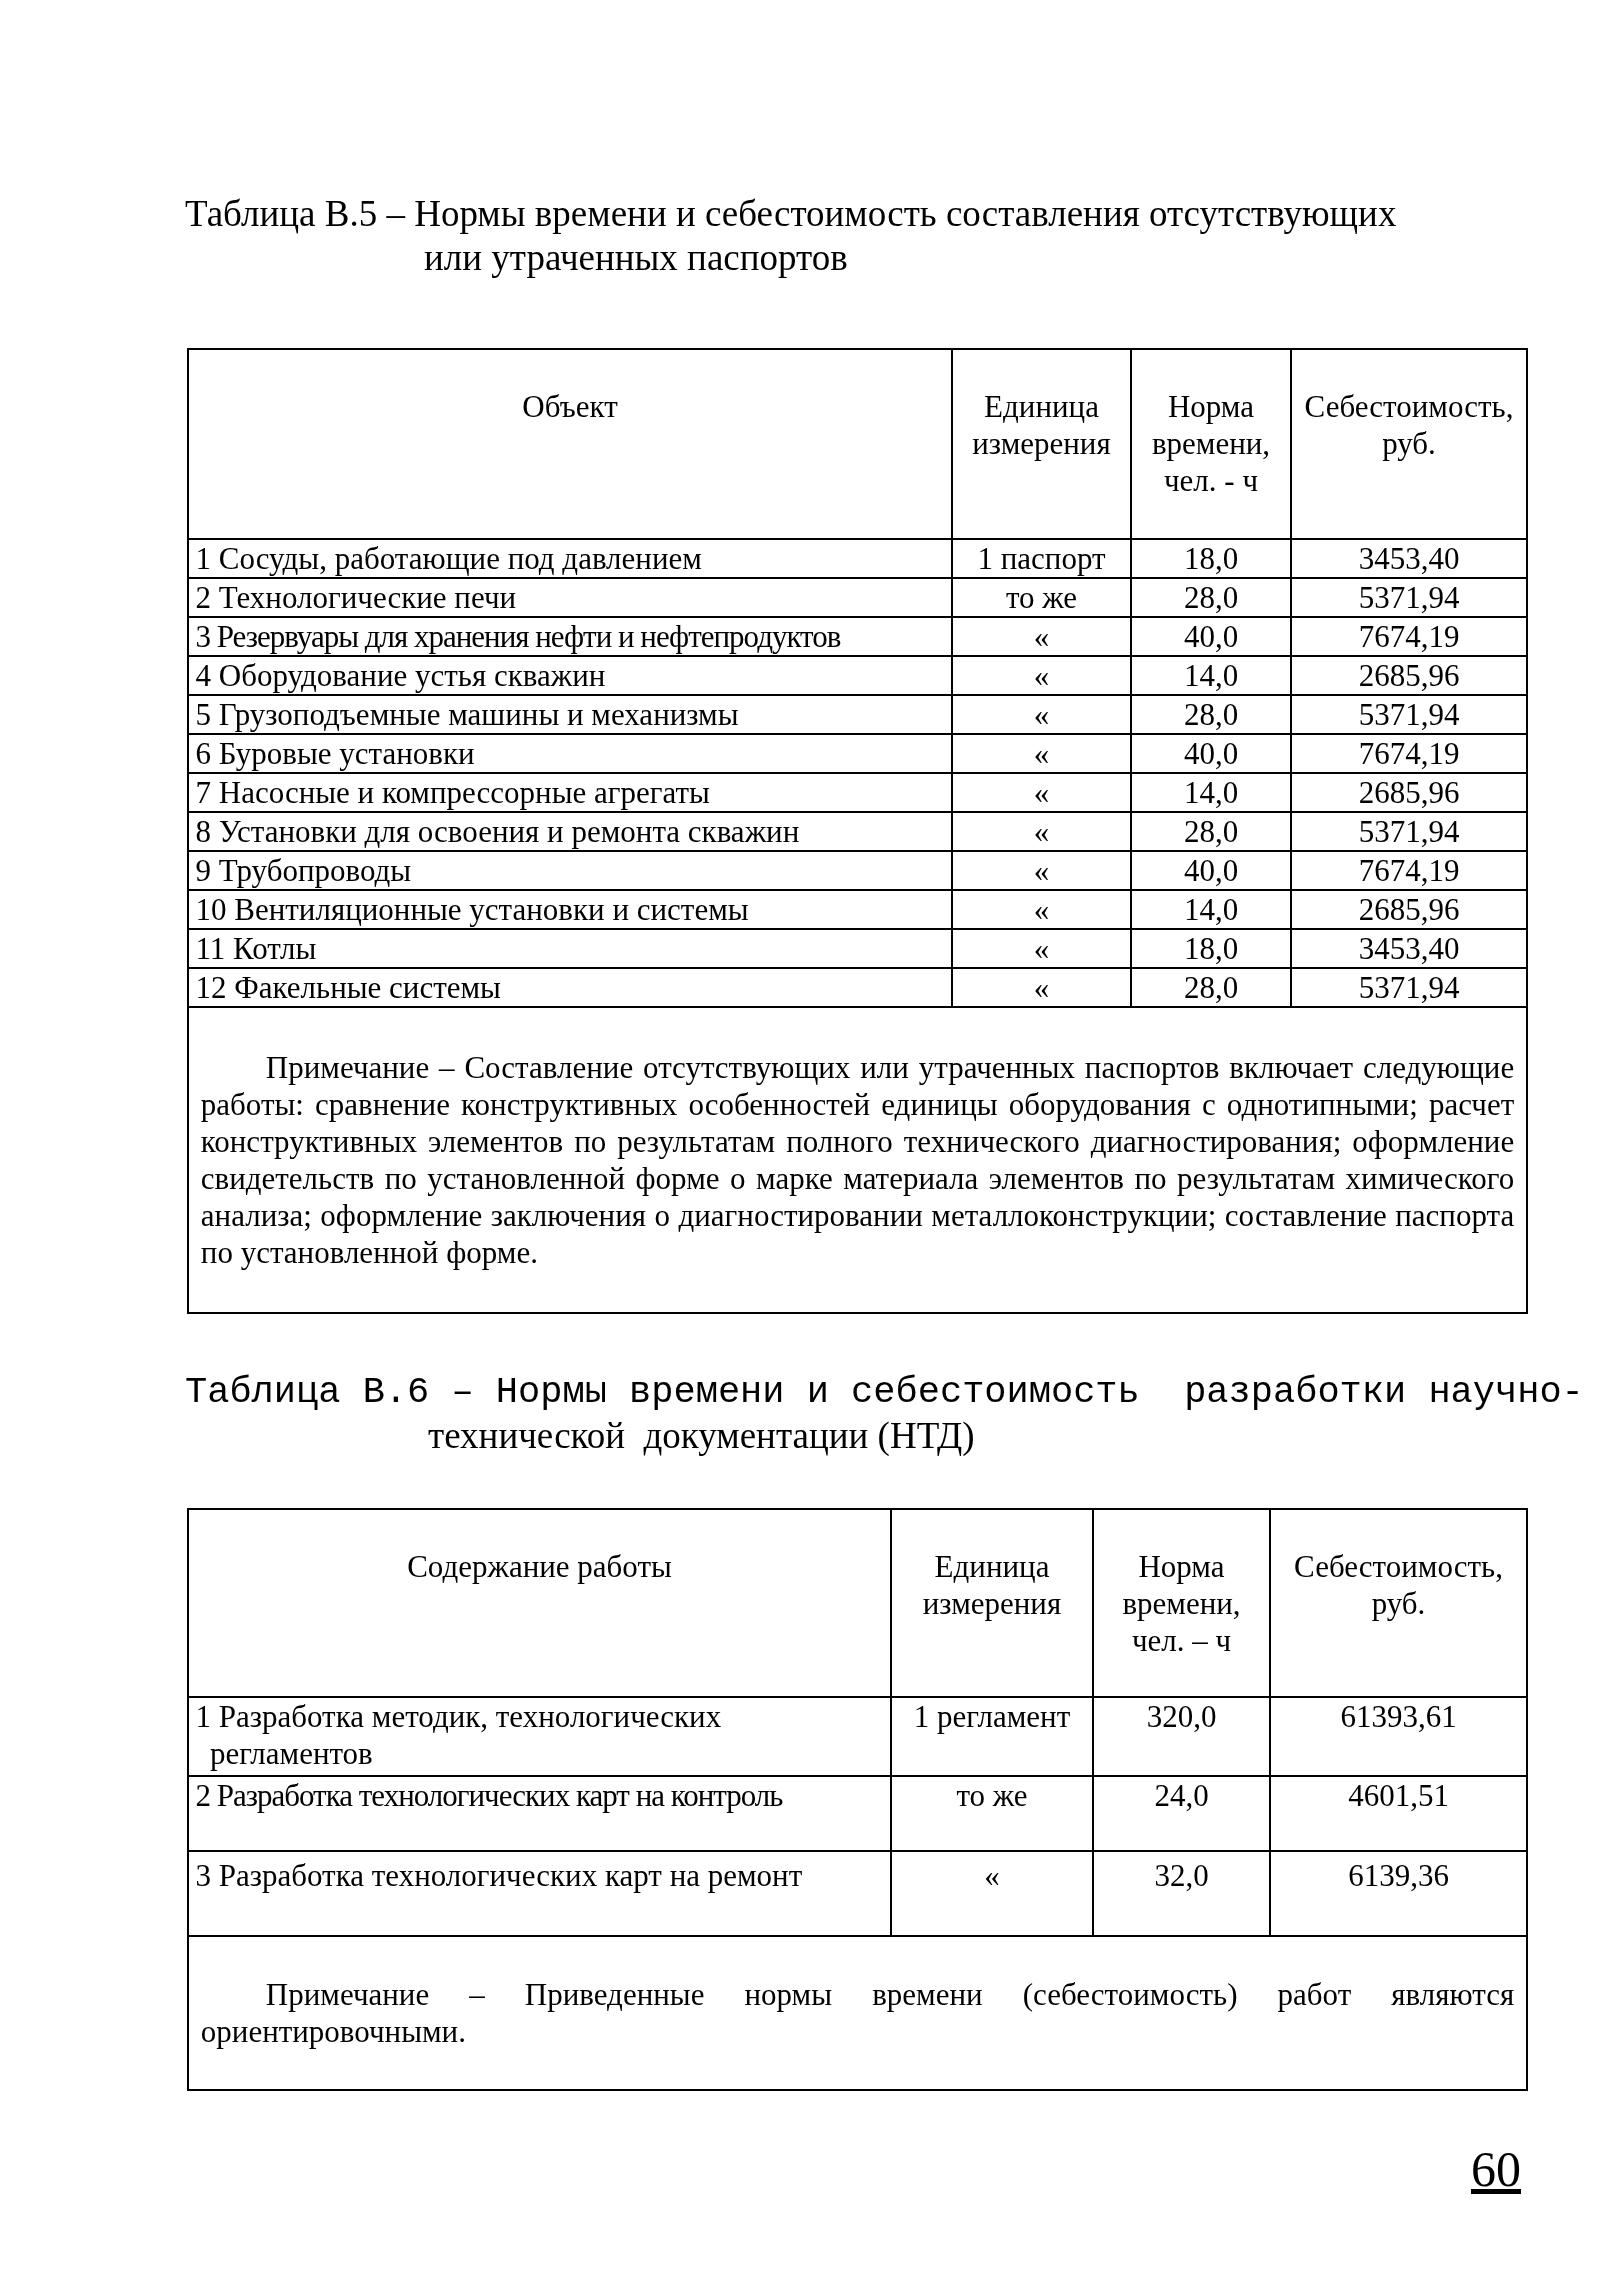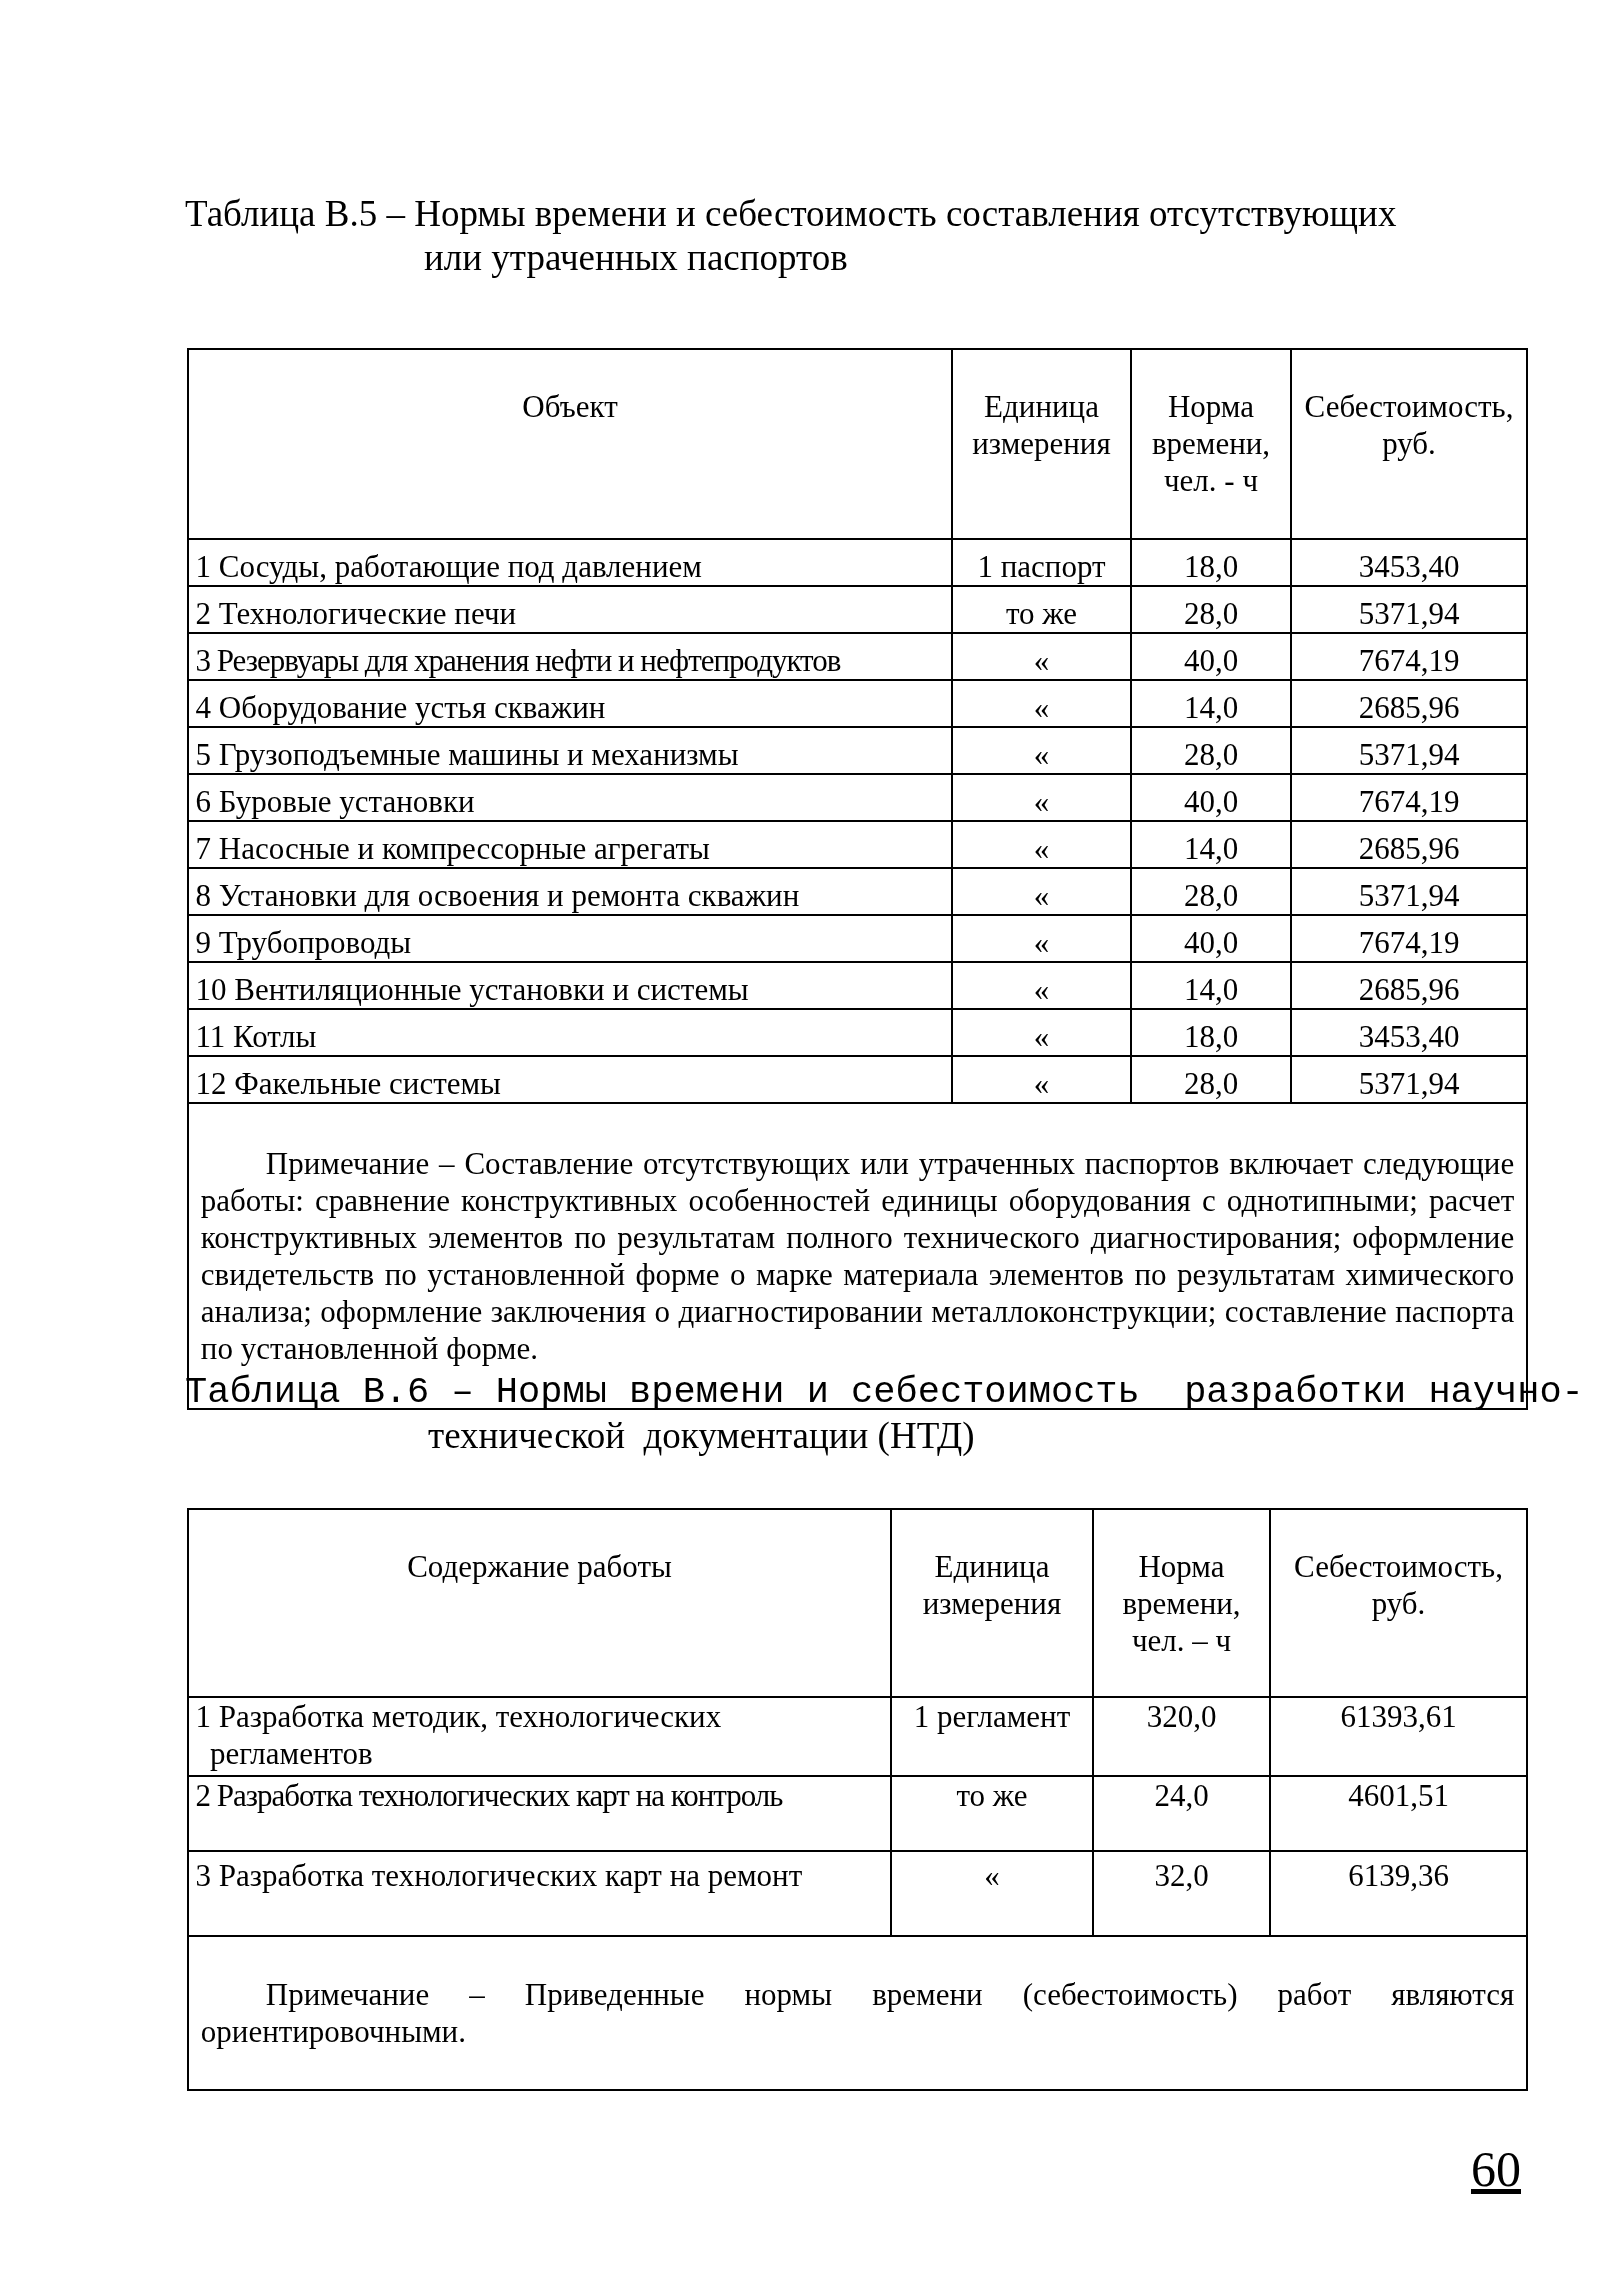--- a/index.html
+++ b/index.html
@@ -56,7 +56,7 @@
     
     #t5 { left: 187px; top: 348px; width: 1339px; }
     #t5 .h-row { height: 190px; }
-    #t5 .d-row td { height: 37px; padding-top: 8px; padding-bottom: 0; }
+    #t5 .d-row td { height: 37px; padding-top: 0; padding-bottom: 0; }
     #t5 .n-row td { height: 304px; }
 
     

